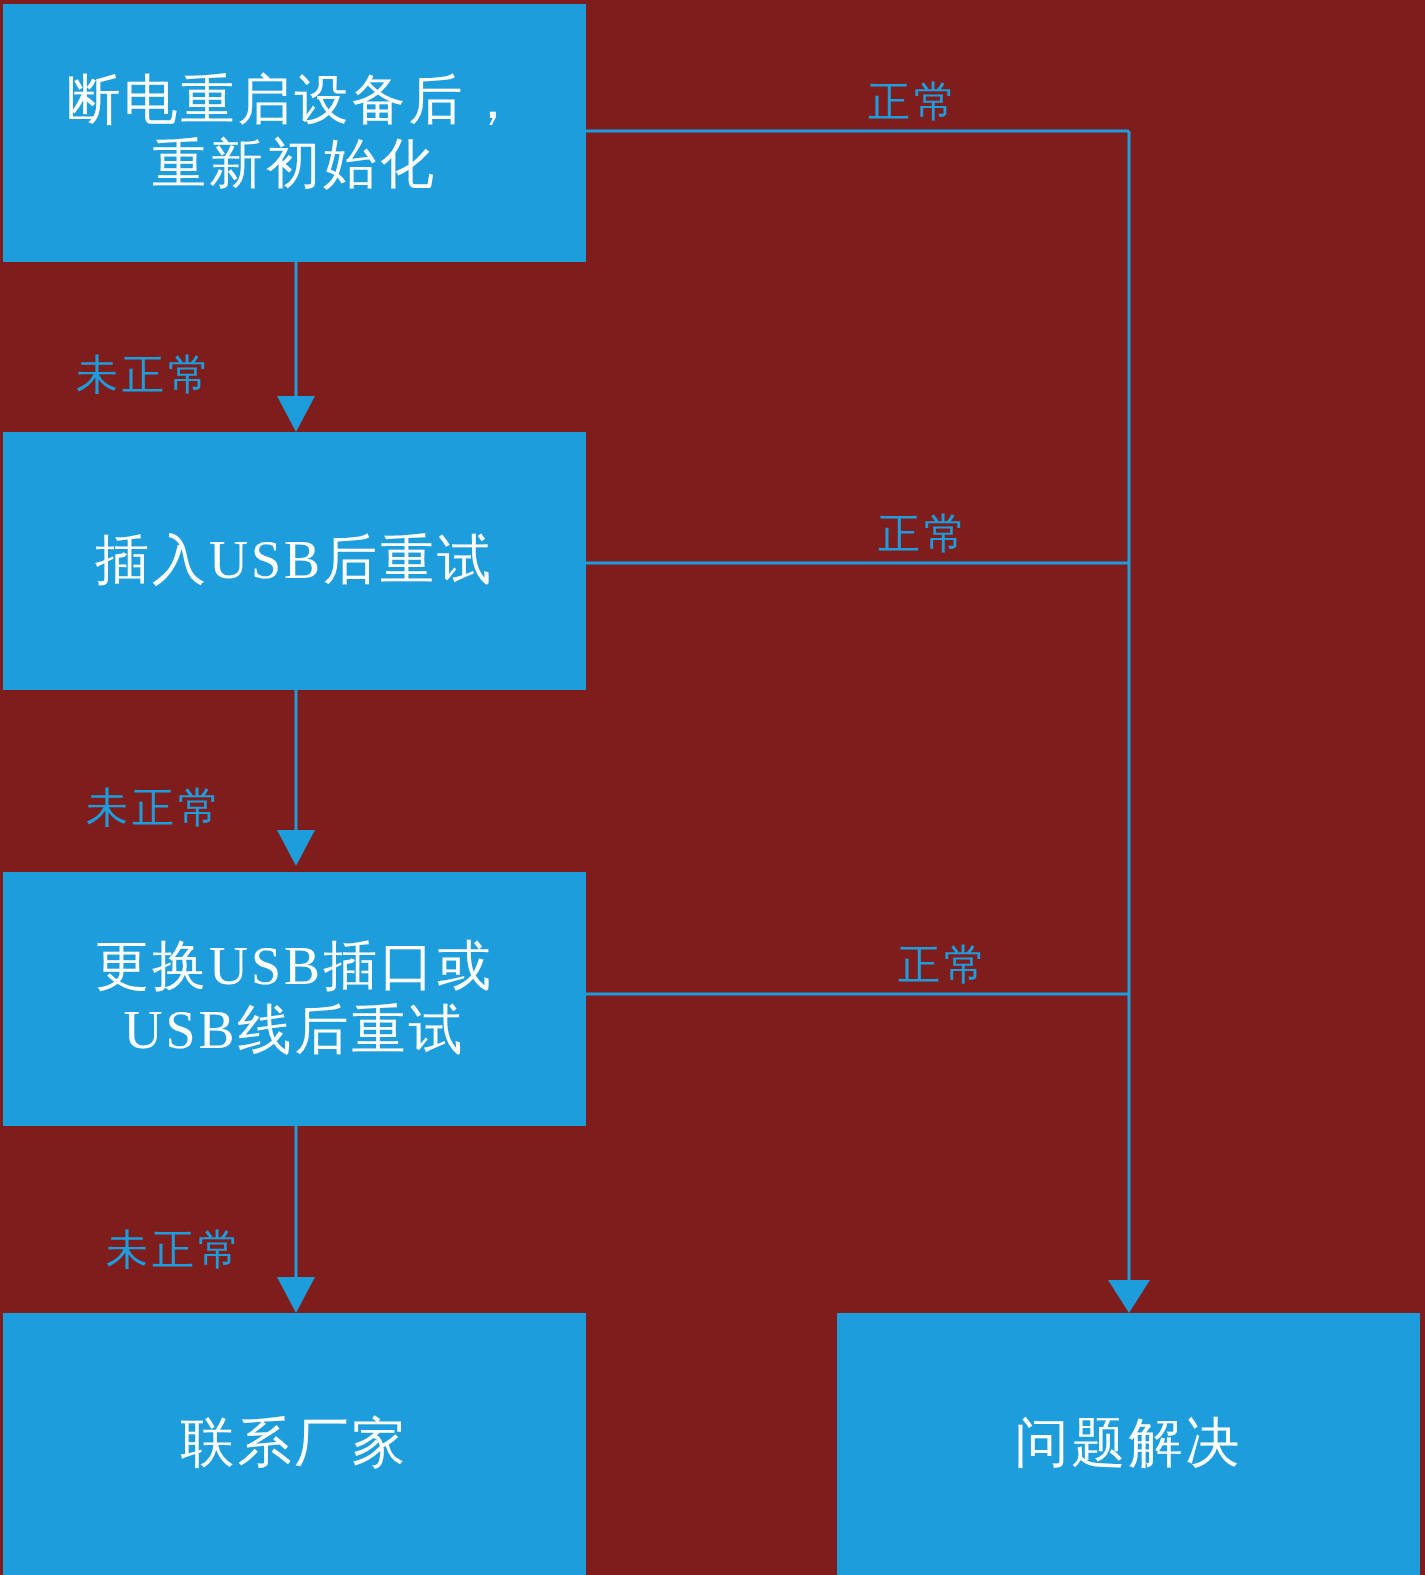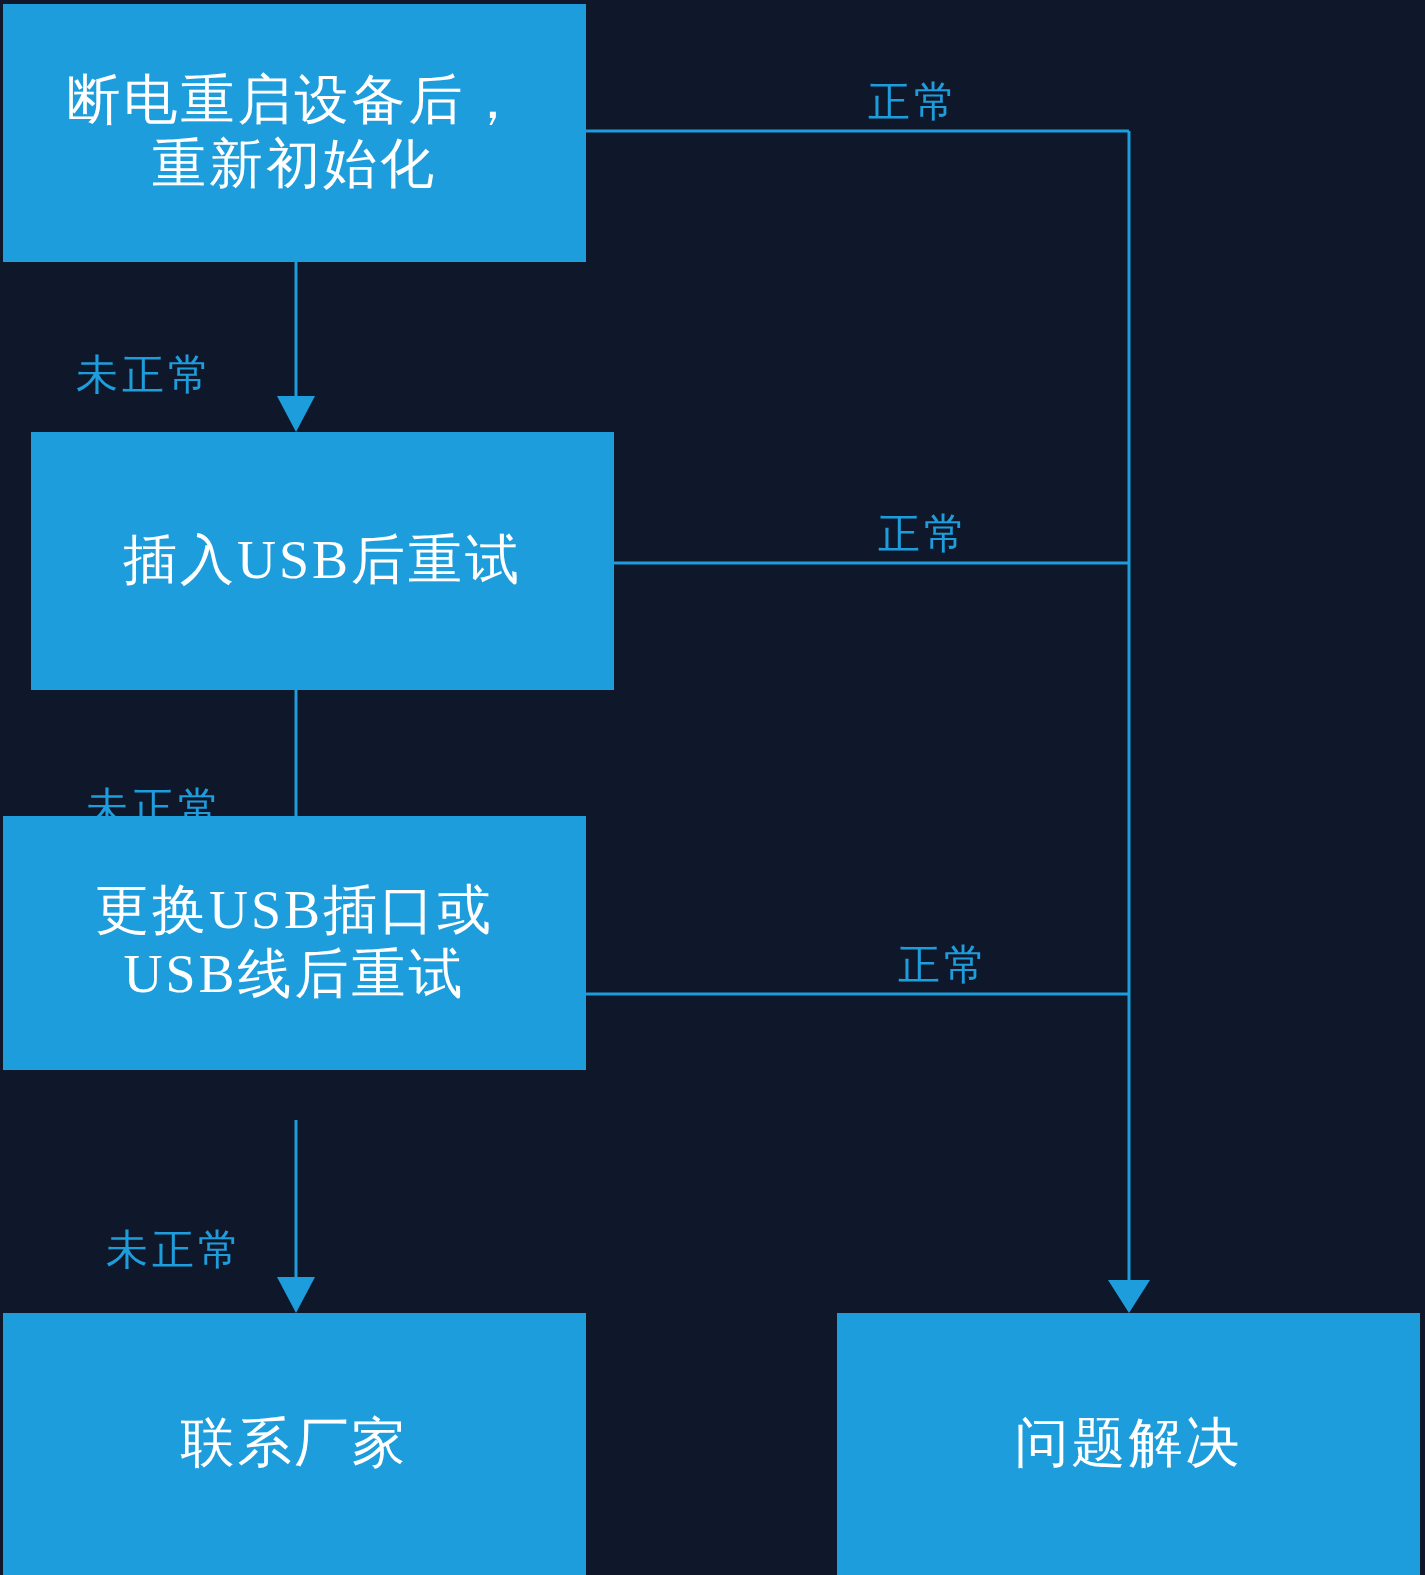--- a/index.html
+++ b/index.html
@@ -11,7 +11,7 @@
     position: relative;
     width: 1425px;
     height: 1575px;
-    background: #0f172a;
+    background: #7f1d1d;
     overflow: hidden;
     font-family: "Liberation Serif", "DejaVu Serif", serif;
   }

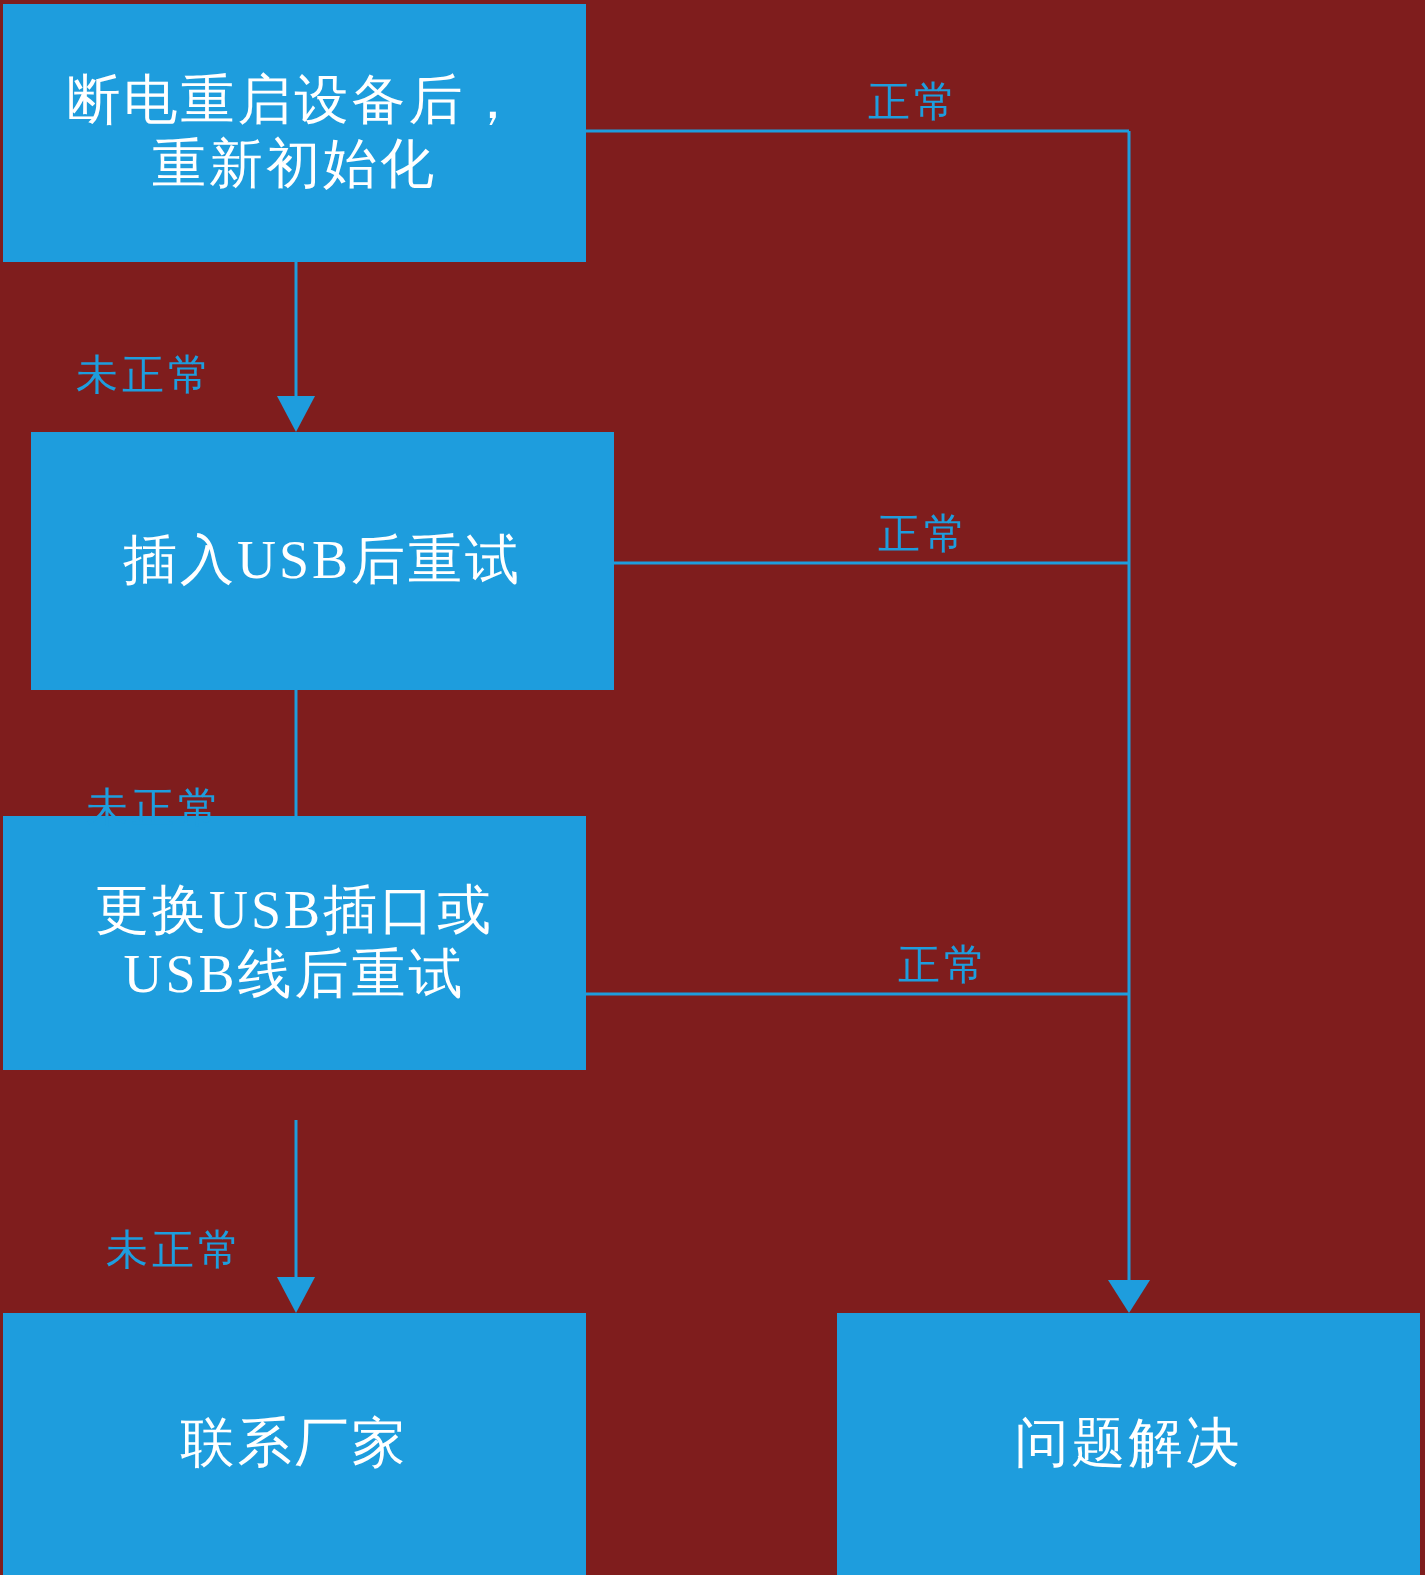--- a/index.html
+++ b/index.html
@@ -53,7 +53,7 @@
   }
   
   #node-restart   { left: 3px;   top: 4px;    width: 583px; height: 258px; }
-  #node-usb-retry { left: 3px;   top: 432px;  width: 583px; height: 258px; margin-left: 28px; }
+  #node-usb-retry { left: 3px;   top: 432px;  width: 583px; height: 258px; }
   #node-usb-swap  { left: 3px;   top: 816px;  width: 583px; height: 254px; }
   #node-contact   { left: 3px;   top: 1313px; width: 583px; height: 262px; }
   #node-resolved  { left: 837px; top: 1313px; width: 583px; height: 262px; }

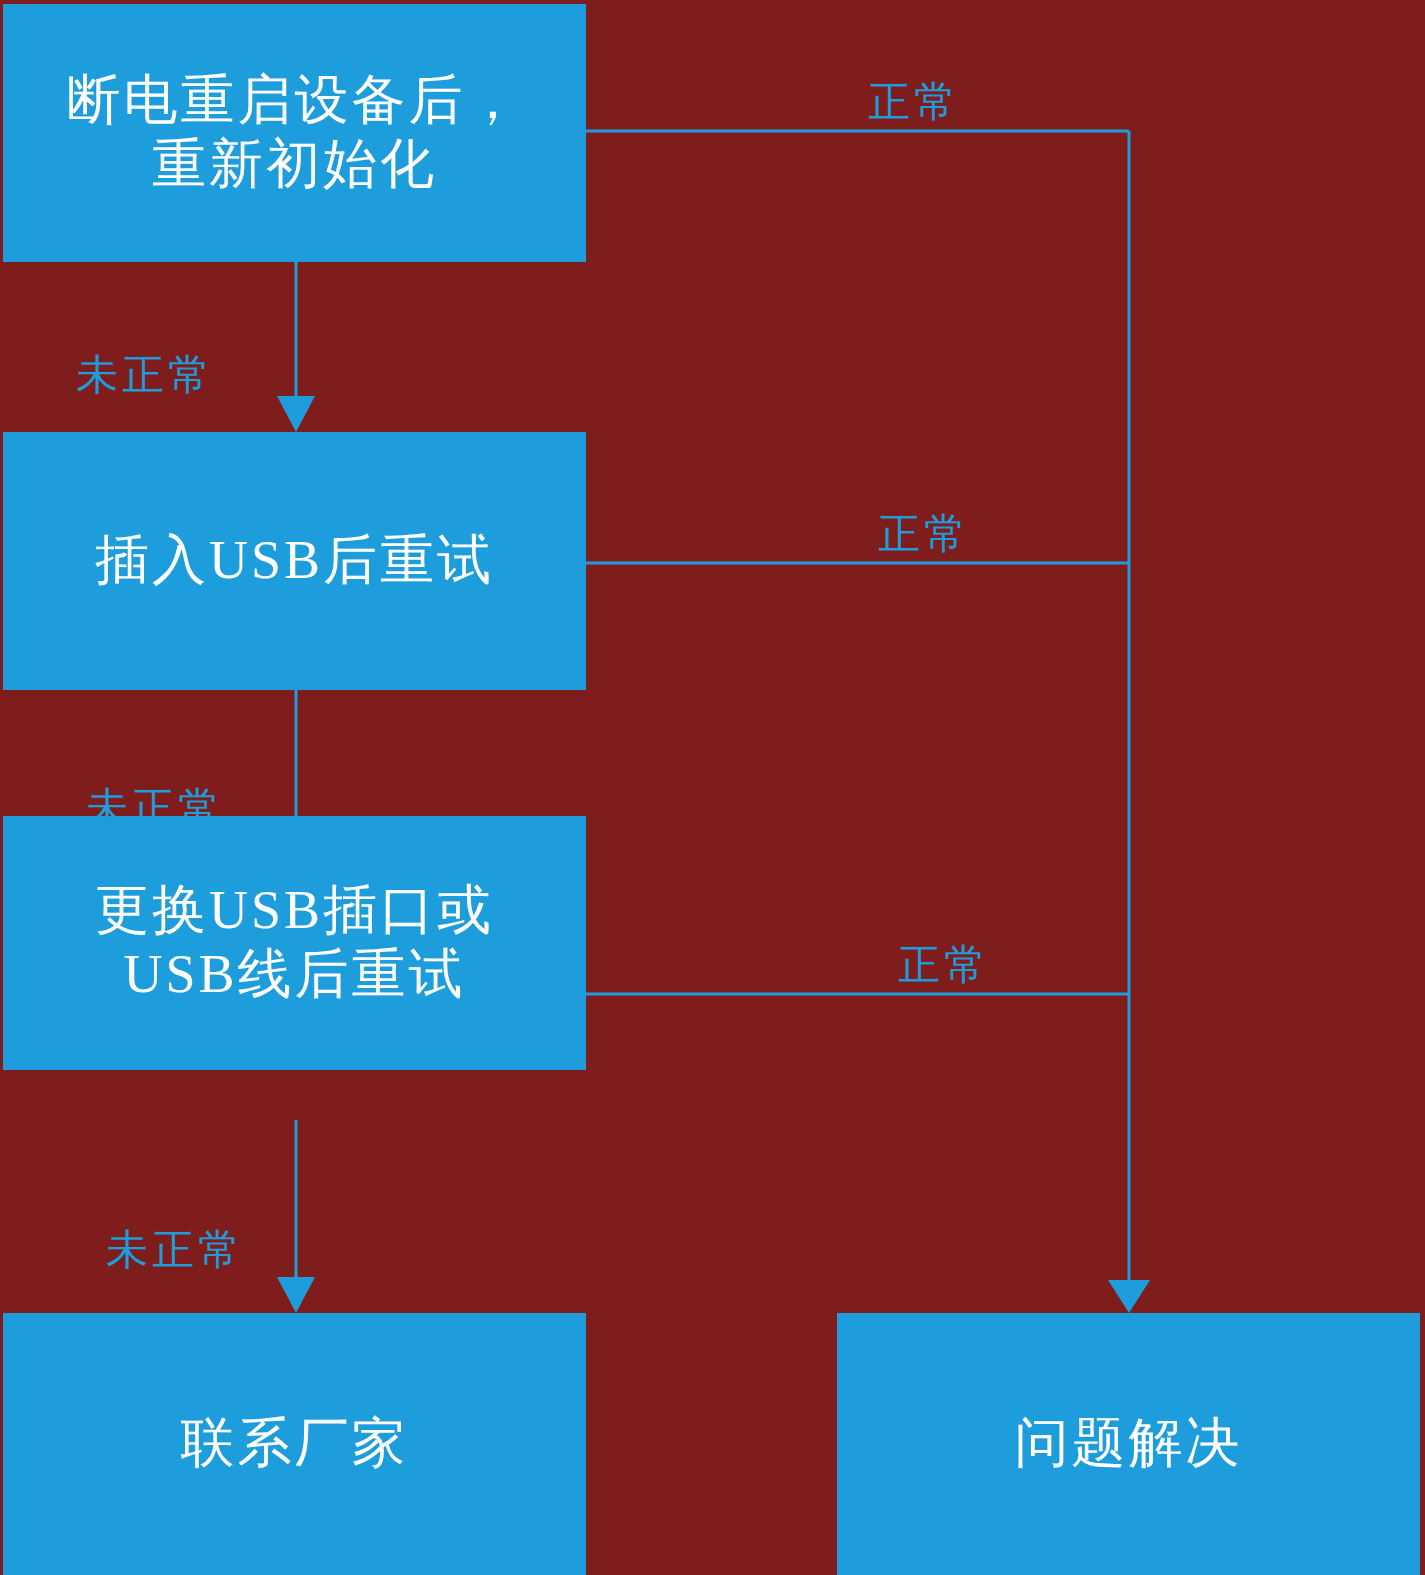--- a/index.html
+++ b/index.html
@@ -54,7 +54,7 @@
   
   #node-restart   { left: 3px;   top: 4px;    width: 583px; height: 258px; }
   #node-usb-retry { left: 3px;   top: 432px;  width: 583px; height: 258px; }
-  #node-usb-swap  { left: 3px;   top: 816px;  width: 583px; height: 254px; }
+  #node-usb-swap  { left: 3px;   top: 872px;  width: 583px; height: 254px; }
   #node-contact   { left: 3px;   top: 1313px; width: 583px; height: 262px; }
   #node-resolved  { left: 837px; top: 1313px; width: 583px; height: 262px; }
 

